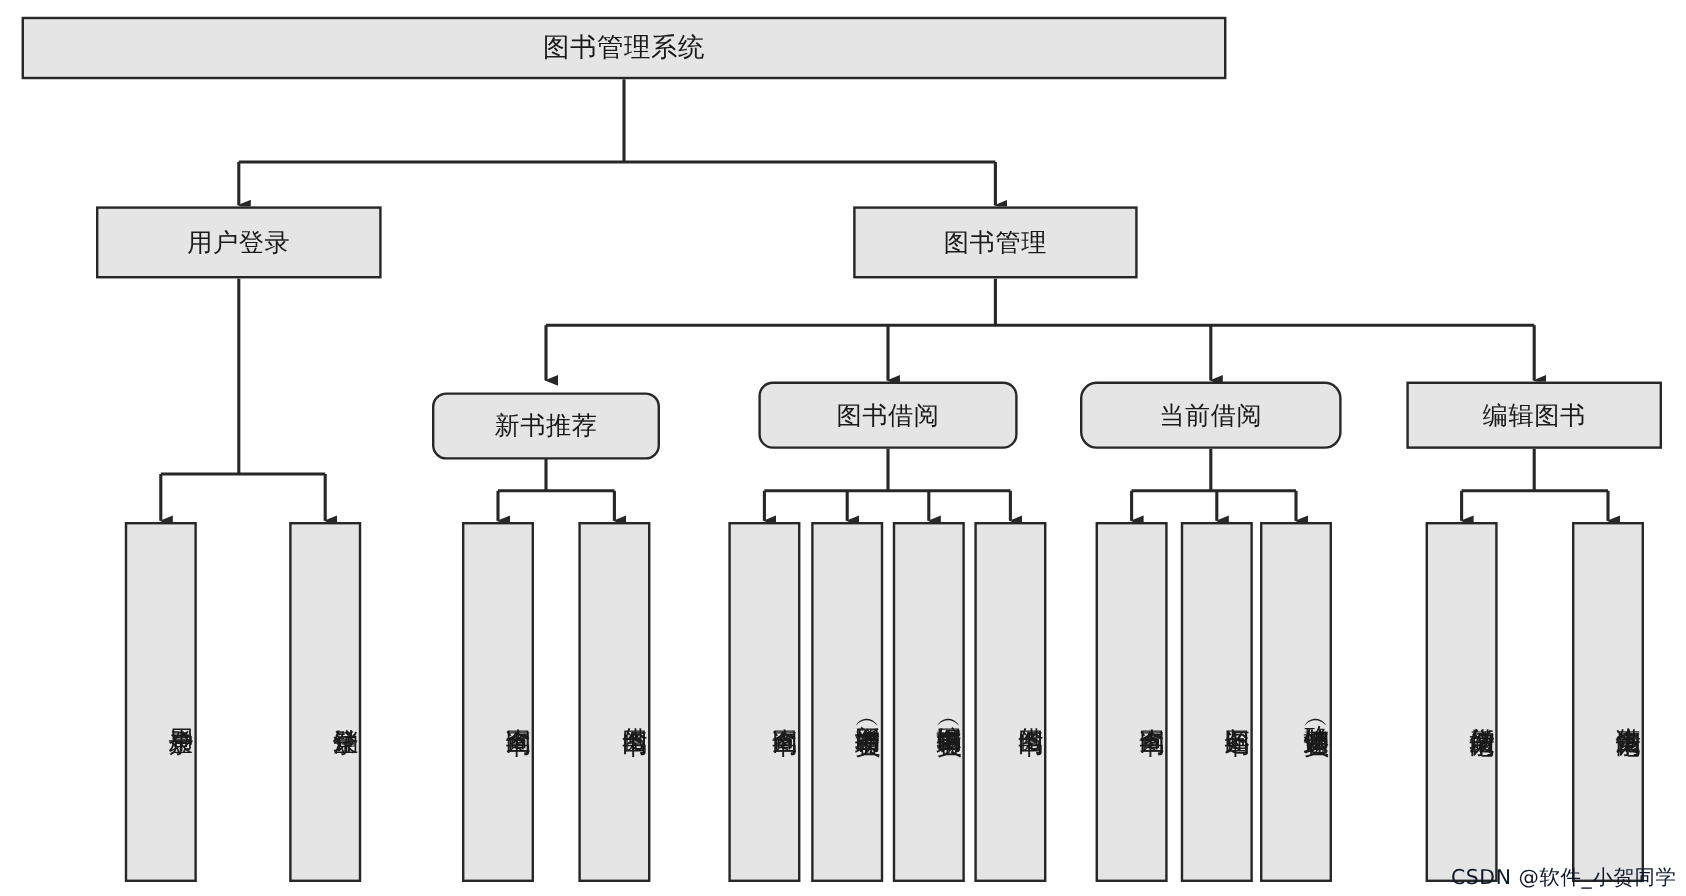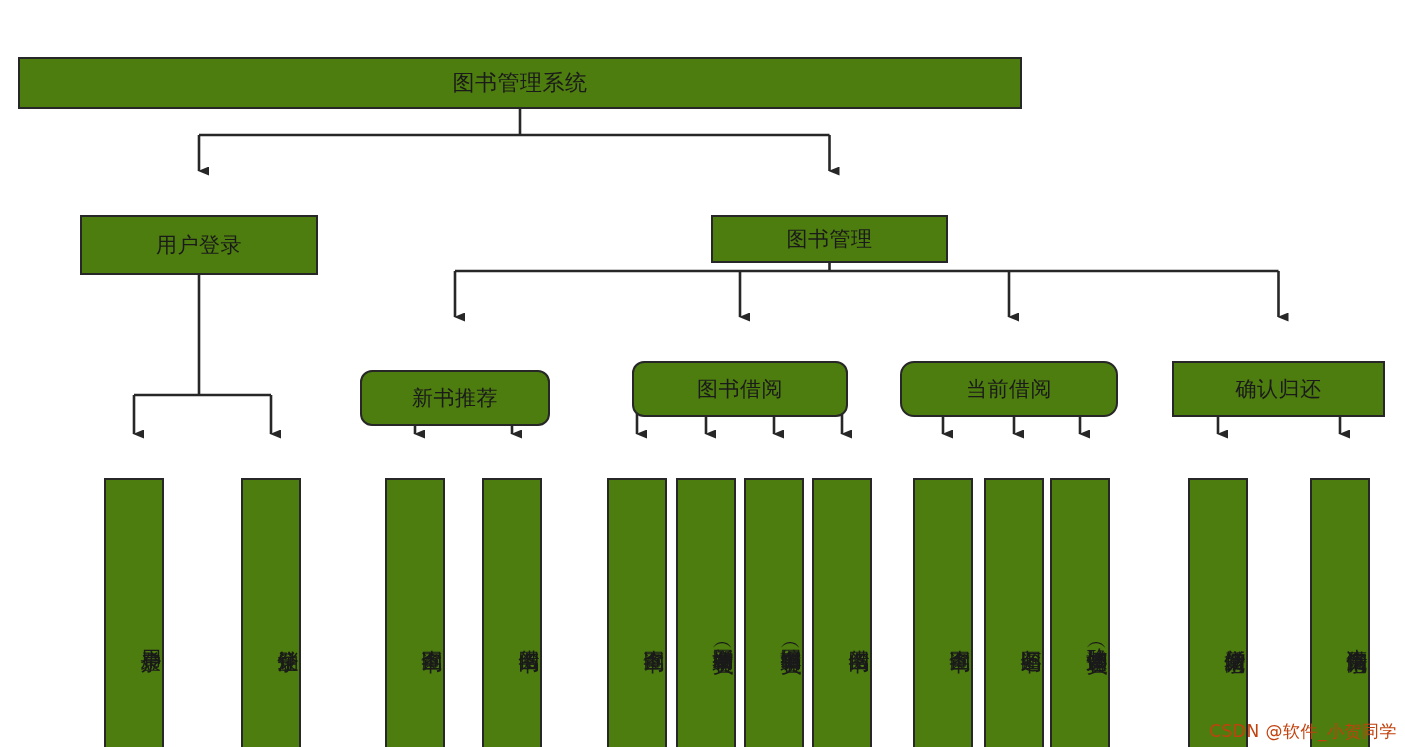--- a/index.html
+++ b/index.html
@@ -28,13 +28,12 @@
   .node {
     position: absolute;
     box-sizing: border-box;
-    background: #4d7c0f;
+    background: #e5e5e5;
     border: 2px solid #272727;
     display: flex;
     align-items: center;
     justify-content: center;
     color: #1a1a1a;
-    margin-top: 43px;
   }
   .node.horiz {
     font-size: 21px;

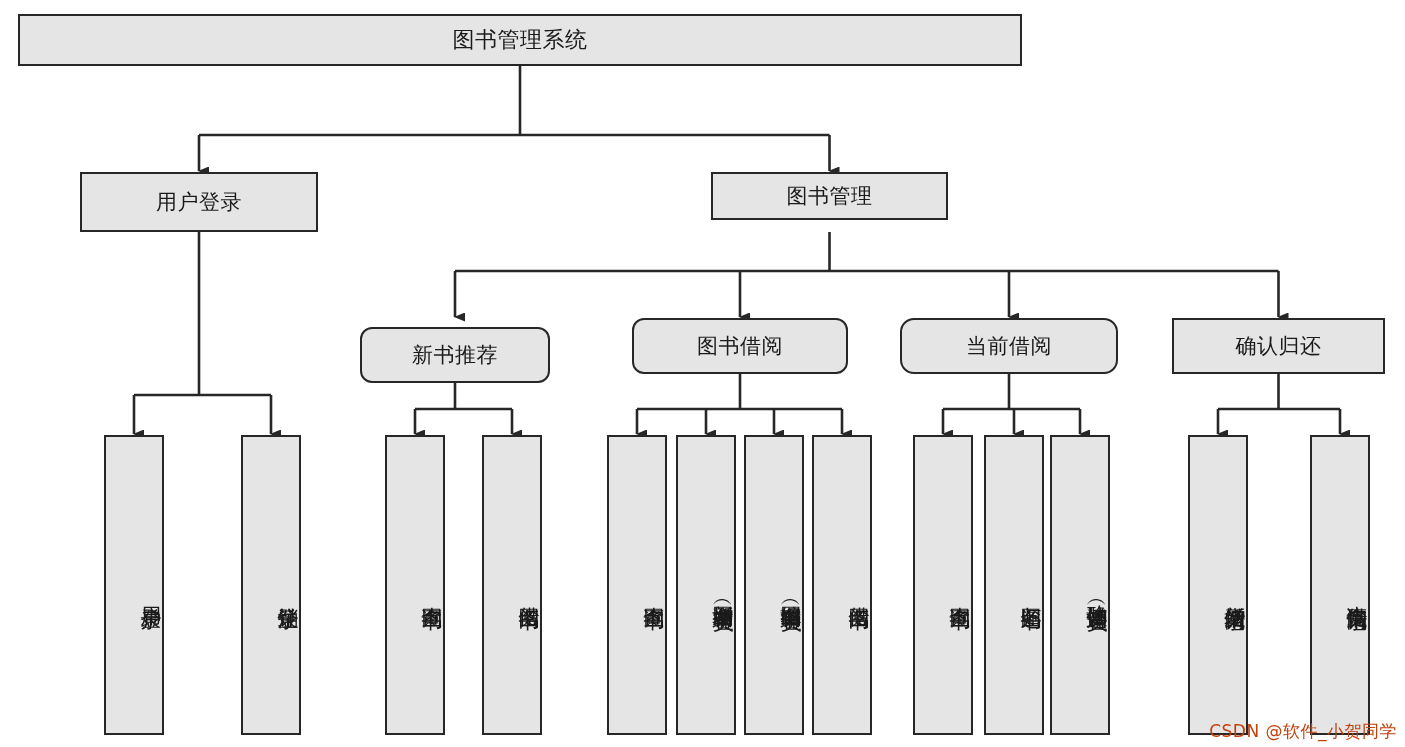--- a/index.html
+++ b/index.html
@@ -122,7 +122,7 @@
   <div class="node horiz" id="node-user_login" style="left: 80px; top: 172px; width: 238px; height: 60px;">
     <span>用户登录</span>
   </div>
-  <div class="node horiz" id="node-book_mgmt" style="left: 711px; top: 172px; width: 237px; height: 48px;">
+  <div class="node horiz" id="node-book_mgmt" style="left: 711px; top: 172px; width: 237px; height: 60px;">
     <span>图书管理</span>
   </div>
 

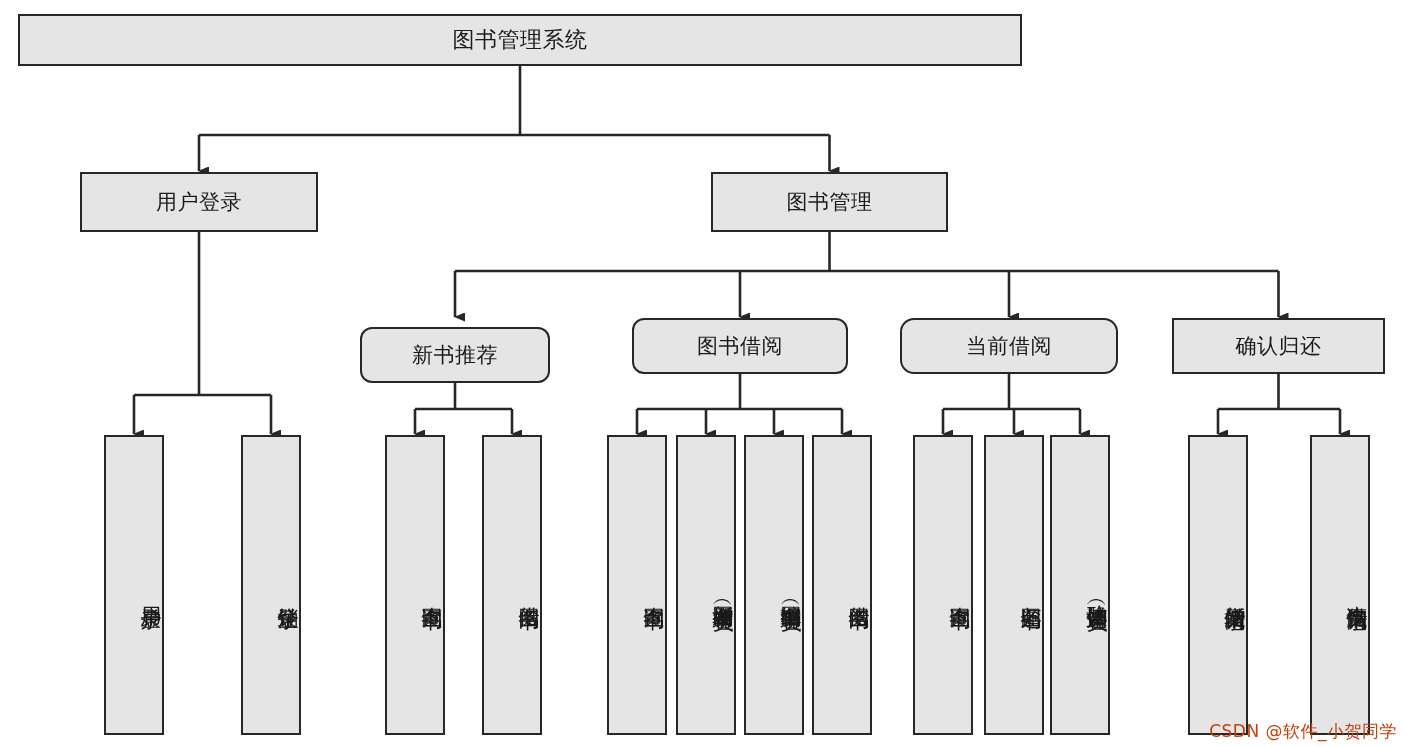--- a/index.html
+++ b/index.html
@@ -136,7 +136,7 @@
     <span>当前借阅</span>
   </div>
   <div class="node horiz" id="node-borrow_record" style="left: 1172px; top: 318px; width: 213px; height: 56px;">
-    <span>确认归还</span>
+    <span>编辑图书</span>
   </div>
 
   <div id="leaf-host">

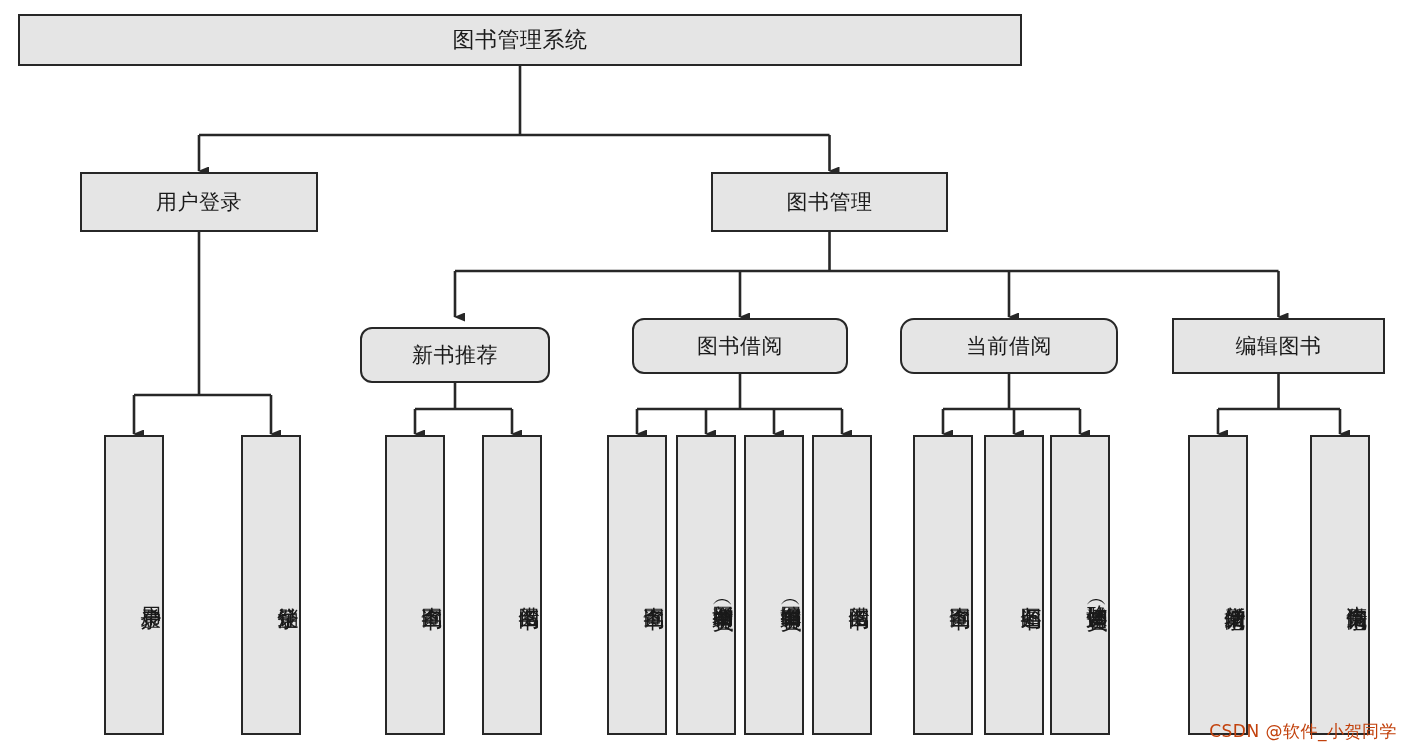--- a/index.html
+++ b/index.html
@@ -62,7 +62,7 @@
     right: 8px;
     bottom: 4px;
     font-size: 17px;
-    color: #c2410c;
+    color: #0f172a;
     letter-spacing: 0.5px;
     white-space: nowrap;
   }

